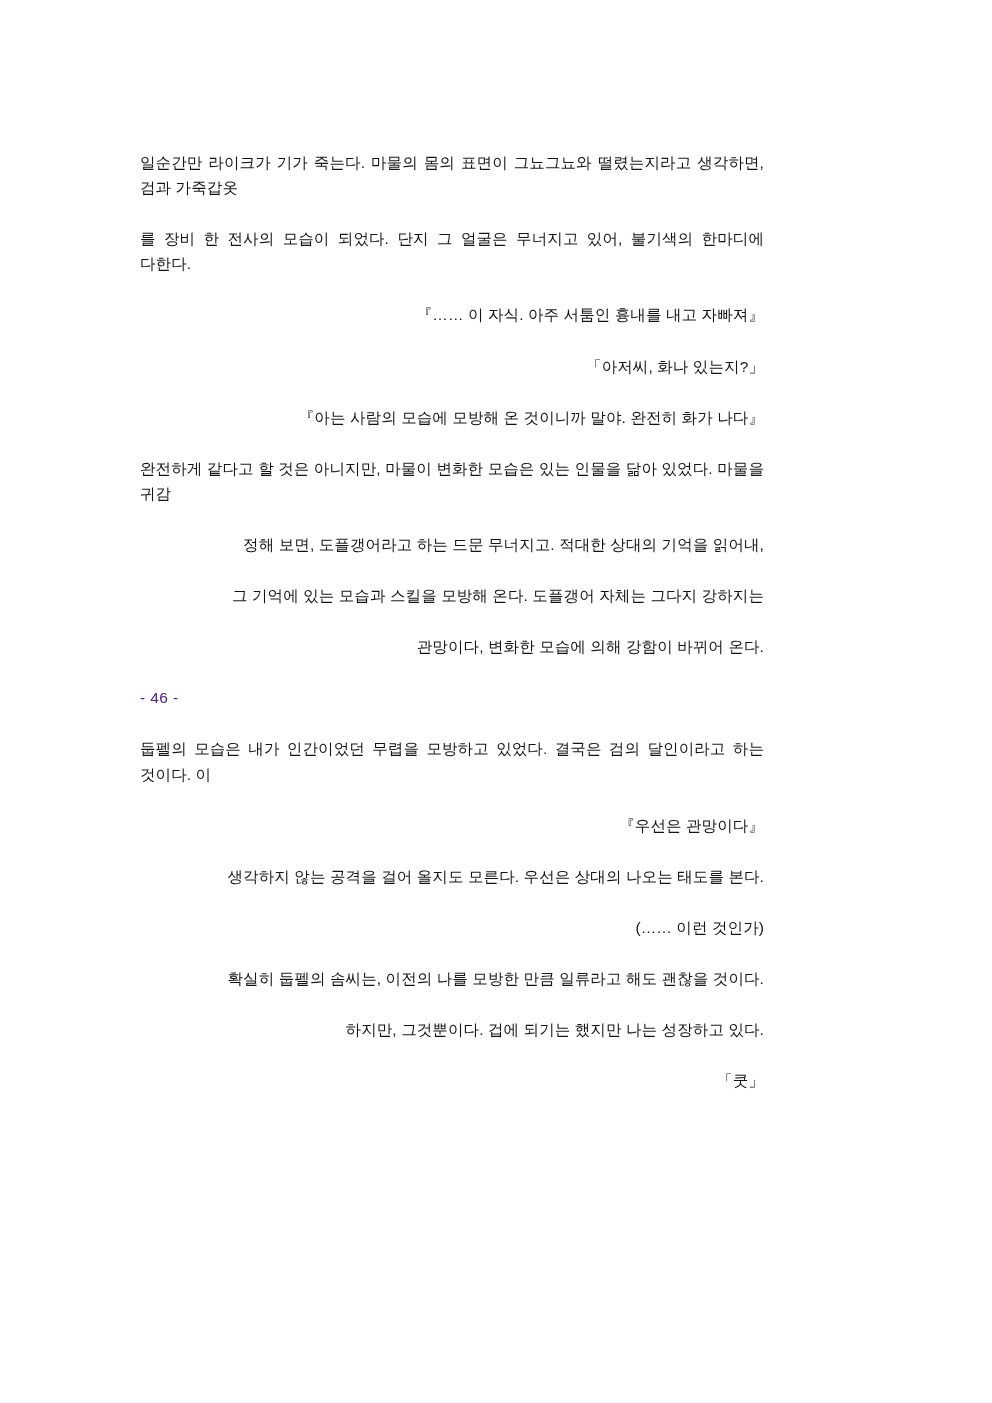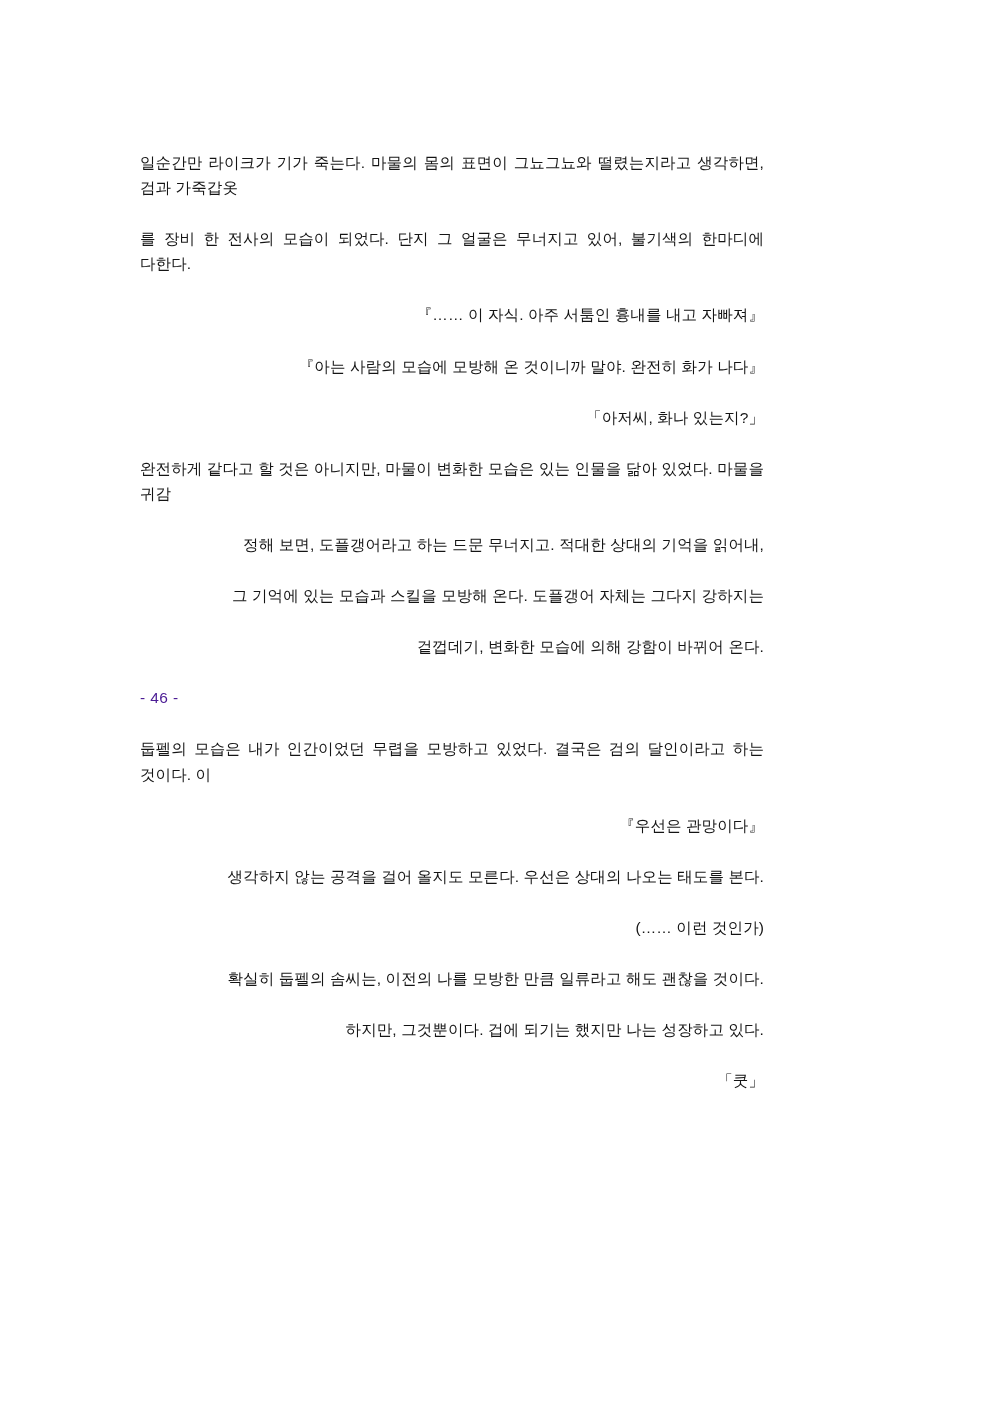--- a/index.html
+++ b/index.html
@@ -50,8 +50,8 @@
   <p class="para">일순간만 라이크가 기가 죽는다. 마물의 몸의 표면이 그뇨그뇨와 떨렸는지라고 생각하면, 검과 가죽갑옷</p>
   <p class="para">를 장비 한 전사의 모습이 되었다. 단지 그 얼굴은 무너지고 있어, 불기색의 한마디에 다한다.</p>
   <p class="para nojustify">『…… 이 자식. 아주 서툼인 흉내를 내고 자빠져』</p>
+  <p class="para nojustify">「아저씨, 화나 있는지?」</p>
   <p class="para nojustify">『아는 사람의 모습에 모방해 온 것이니까 말야. 완전히 화가 나다』</p>
-  <p class="para nojustify">「아저씨, 화나 있는지?」</p>
   <p class="para">완전하게 같다고 할 것은 아니지만, 마물이 변화한 모습은 있는 인물을 닮아 있었다. 마물을 귀감</p>
   <p class="para nojustify">정해 보면, 도플갱어라고 하는 드문 무너지고. 적대한 상대의 기억을 읽어내,</p>
   <p class="para nojustify">그 기억에 있는 모습과 스킬을 모방해 온다. 도플갱어 자체는 그다지 강하지는</p>

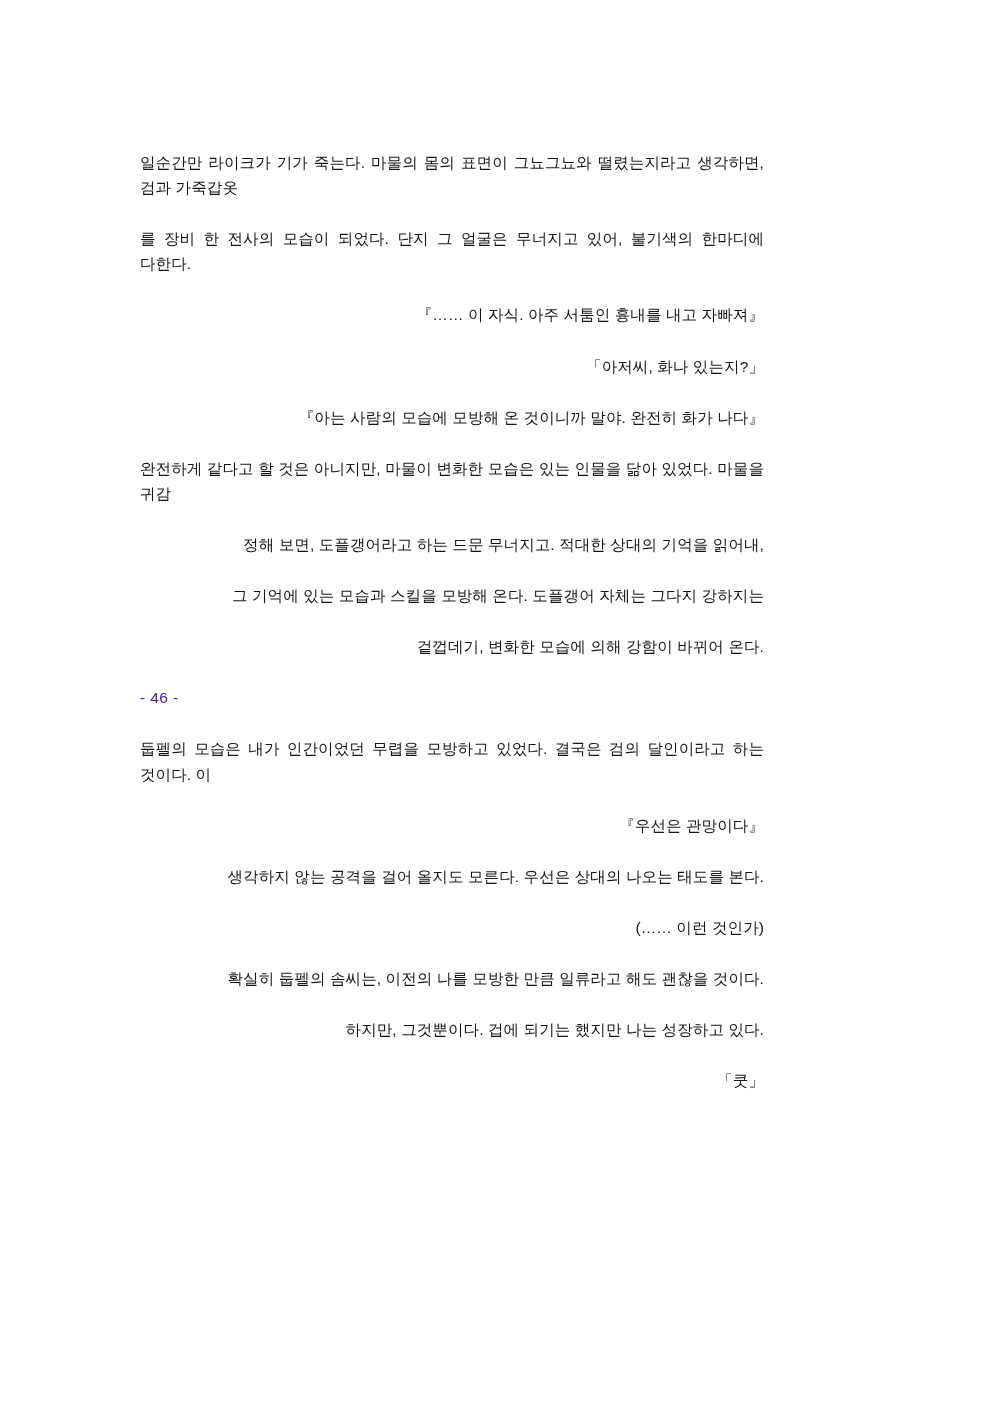--- a/index.html
+++ b/index.html
@@ -55,7 +55,7 @@
   <p class="para">완전하게 같다고 할 것은 아니지만, 마물이 변화한 모습은 있는 인물을 닮아 있었다. 마물을 귀감</p>
   <p class="para nojustify">정해 보면, 도플갱어라고 하는 드문 무너지고. 적대한 상대의 기억을 읽어내,</p>
   <p class="para nojustify">그 기억에 있는 모습과 스킬을 모방해 온다. 도플갱어 자체는 그다지 강하지는</p>
-  <p class="para nojustify">겉껍데기, 변화한 모습에 의해 강함이 바뀌어 온다.</p>
+  <p class="para nojustify">관망이다, 변화한 모습에 의해 강함이 바뀌어 온다.</p>
 
   <p class="pagenum">- 46 -</p>
 

